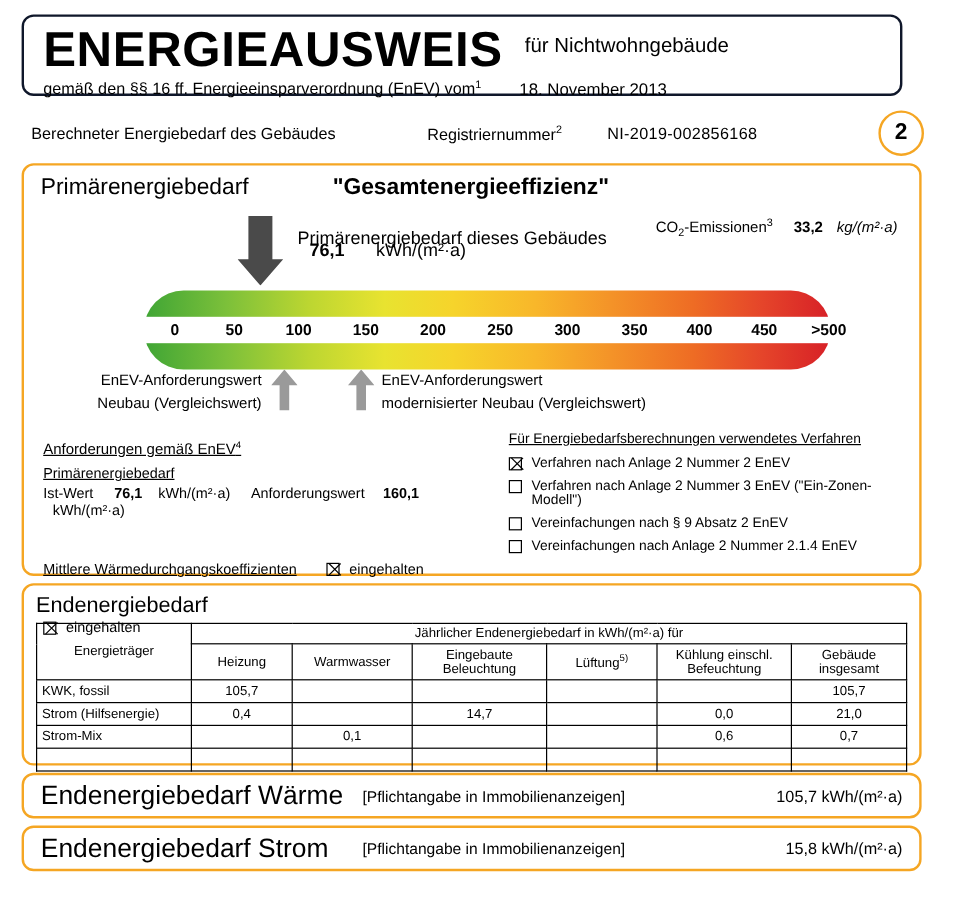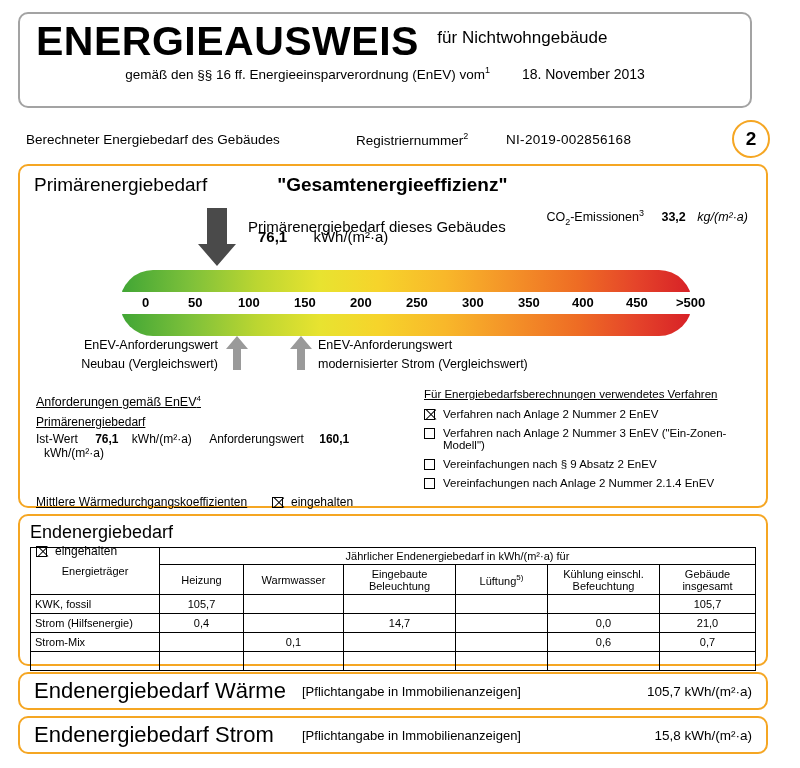--- a/index.html
+++ b/index.html
@@ -14,12 +14,12 @@
 
   
   .header-box {
-    border: 2px solid #a3a3a3;
+    border: 2px solid #0f172a;
     border-radius: 10px;
     padding: 6px 16px 10px 16px;
     margin: 4px 36px 0 6px;
     position: relative;
-    height: 96px;
+    height: 68px;
   }
   .title-main {
     font-size: 41px;

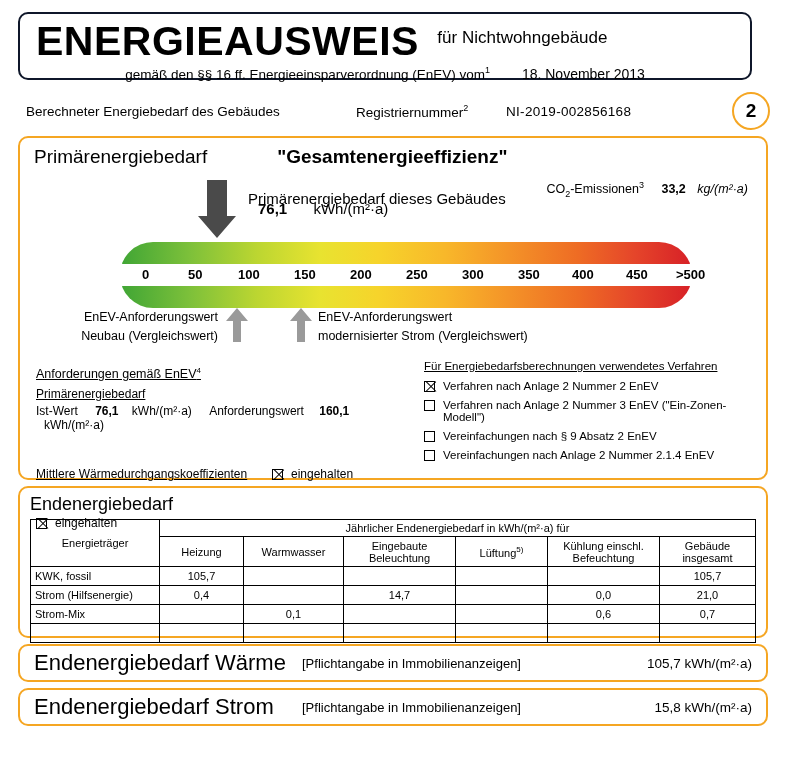--- a/index.html
+++ b/index.html
@@ -37,7 +37,6 @@
   .title-legal {
     font-size: 13.5px;
     margin-top: 2px;
-    text-align: center;
   }
   .title-legal .sup { font-size: 9px; vertical-align: super; }
   .title-date { display: inline-block; margin-left: 28px; font-size: 14px; }

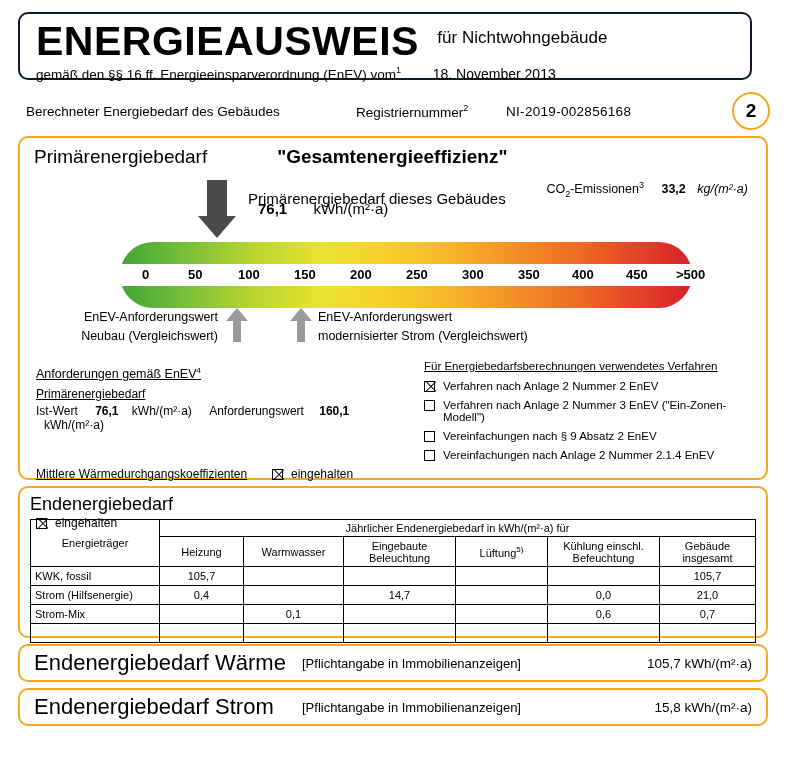--- a/index.html
+++ b/index.html
@@ -266,7 +266,7 @@
     </div>
     <div class="req-right-text">
       <div>EnEV-Anforderungswert</div>
-      <div>modernisierter Strom (Vergleichswert)</div>
+      <div>modernisierter Neubau (Vergleichswert)</div>
     </div>
 
     <div class="req-section">

